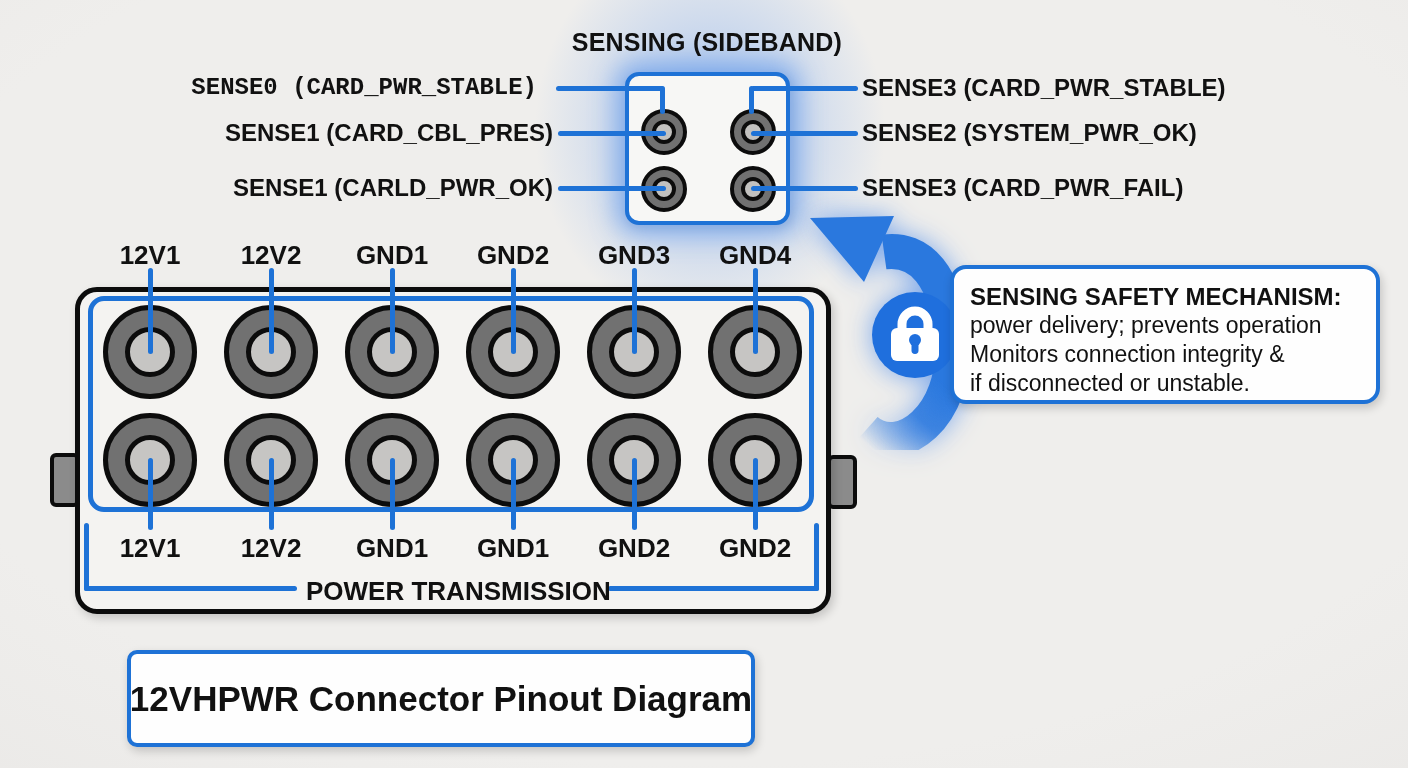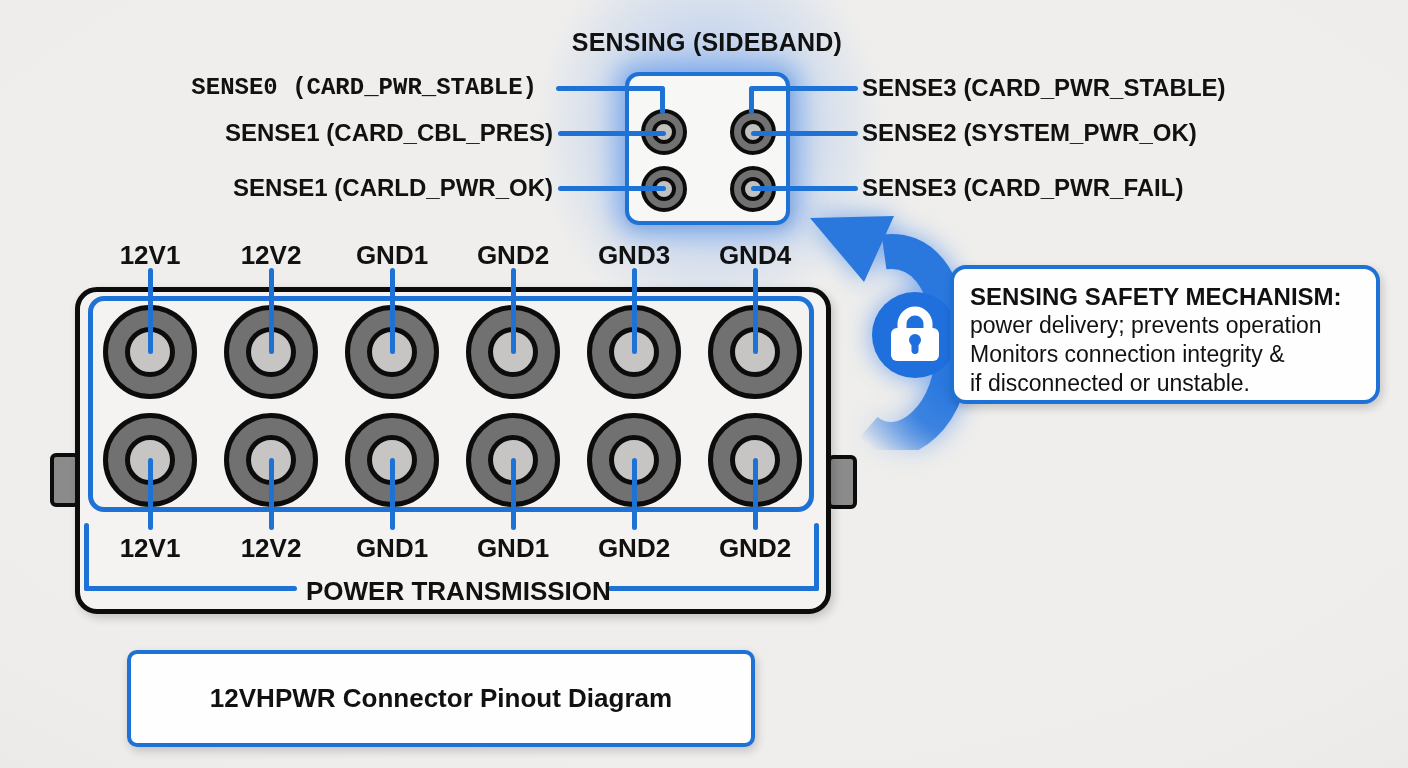--- a/index.html
+++ b/index.html
@@ -93,7 +93,7 @@
     display: flex; flex-direction: column; align-items: center; justify-content: center;
     box-shadow: 2px 4px 10px rgba(0,0,0,0.18);
   }
-  .caption-box .cap { font-size: 26px; font-weight: bold; line-height: 39px; text-align: right; white-space: nowrap; }
+  .caption-box .cap { font-size: 35px; font-weight: bold; line-height: 39px; text-align: right; white-space: nowrap; }
 
   .arrow-svg { filter: drop-shadow(0 0 13px rgba(110,160,235,0.9)); }
 </style>

